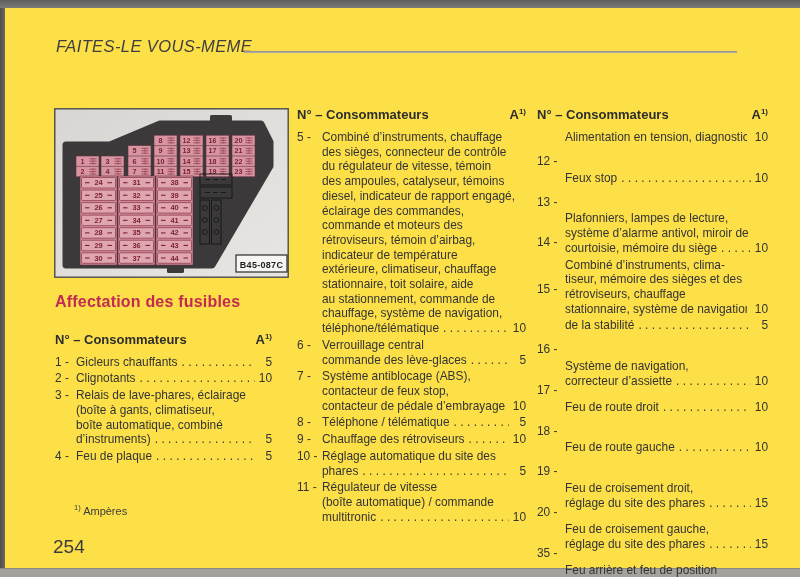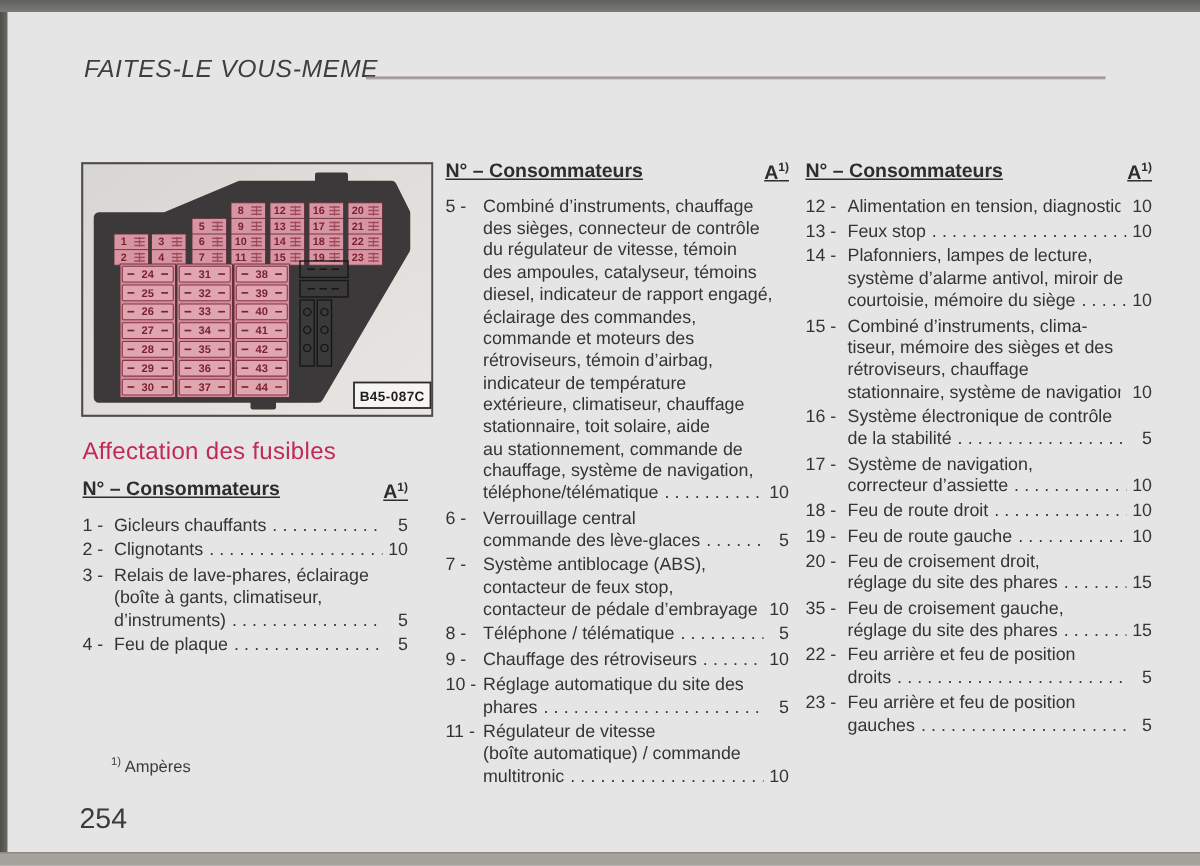--- a/index.html
+++ b/index.html
@@ -3,7 +3,7 @@
 <meta charset="utf-8">
 <style>
   html,body{margin:0;padding:0;background:#98968f;}
-  .scan{position:relative;width:800px;height:577px;background:#e5e5e5;overflow:hidden;
+  .scan{position:relative;width:800px;height:577px;background:#fde047;overflow:hidden;
         font-family:"Liberation Sans",sans-serif;color:#343435;}
   .edge-top{position:absolute;left:0;top:0;width:800px;height:8px;
             background:linear-gradient(#5f5f5d,#7a7a78);}

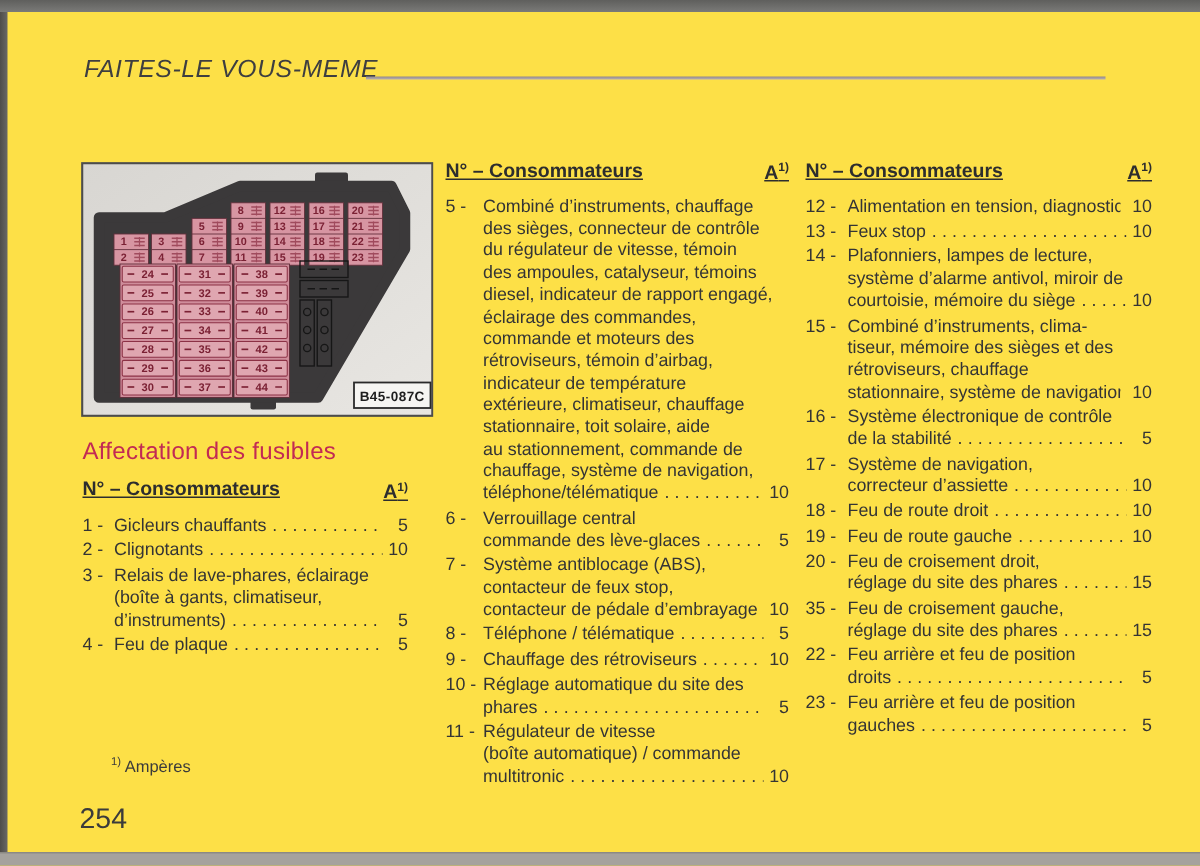--- a/index.html
+++ b/index.html
@@ -22,8 +22,8 @@
   .photo{width:235px;height:170px;margin-left:-1px;}
   svg{display:block;}
   .section-title{margin:17px 0 8px 0;font-size:16px;font-weight:normal;color:#c22a54;letter-spacing:.2px;}
-  .col-head{display:flex;justify-content:space-between;align-items:center;
-            font-weight:bold;font-size:13px;margin-bottom:7px;color:#2d2d2e;text-decoration:underline;}
+  .col-head{display:flex;justify-content:space-between;align-items:flex-end;
+            font-weight:bold;font-size:13px;margin-bottom:7px;color:#2d2d2e;}
   sup.sup{font-size:8px;}
   .entry{display:flex;margin-bottom:2px;}
   .num{flex:none;}

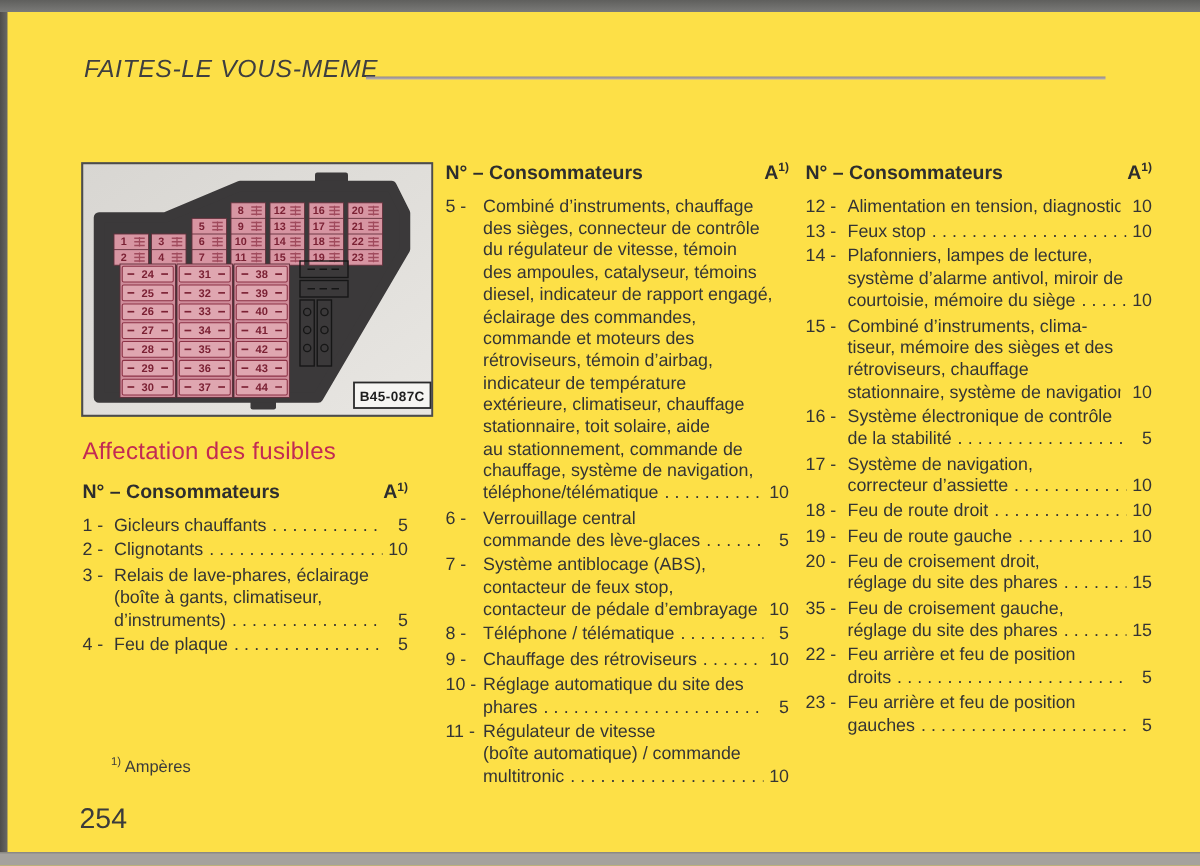--- a/index.html
+++ b/index.html
@@ -29,7 +29,7 @@
   .num{flex:none;}
   .col-left .num{width:21px;}
   .col-mid .num{width:25px;}
-  .col-right .num{width:28px;}
+  .col-right .num{width:28px;margin-top:24px;}
   .ebody{flex:1;min-width:0;}
   .lastline{display:flex;align-items:flex-end;}
   .txt{flex:0 1 auto;white-space:nowrap;min-width:0;overflow:hidden;}

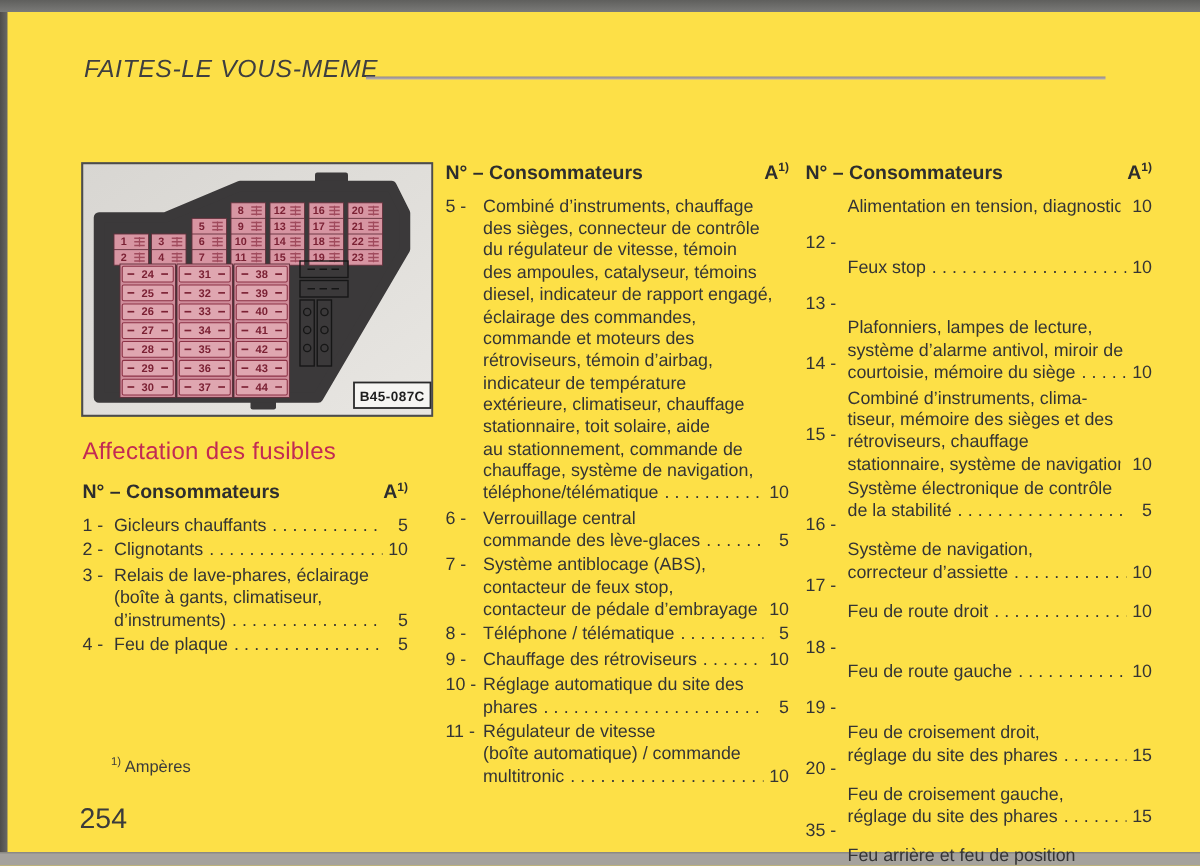--- a/index.html
+++ b/index.html
@@ -21,7 +21,7 @@
   .col-right{left:537px;top:105px;width:231px;}
   .photo{width:235px;height:170px;margin-left:-1px;}
   svg{display:block;}
-  .section-title{margin:17px 0 8px 0;font-size:16px;font-weight:normal;color:#c22a54;letter-spacing:.2px;}
+  .section-title{margin:17px 0 20px 0;font-size:16px;font-weight:bold;color:#c22a54;letter-spacing:.2px;}
   .col-head{display:flex;justify-content:space-between;align-items:flex-end;
             font-weight:bold;font-size:13px;margin-bottom:7px;color:#2d2d2e;}
   sup.sup{font-size:8px;}

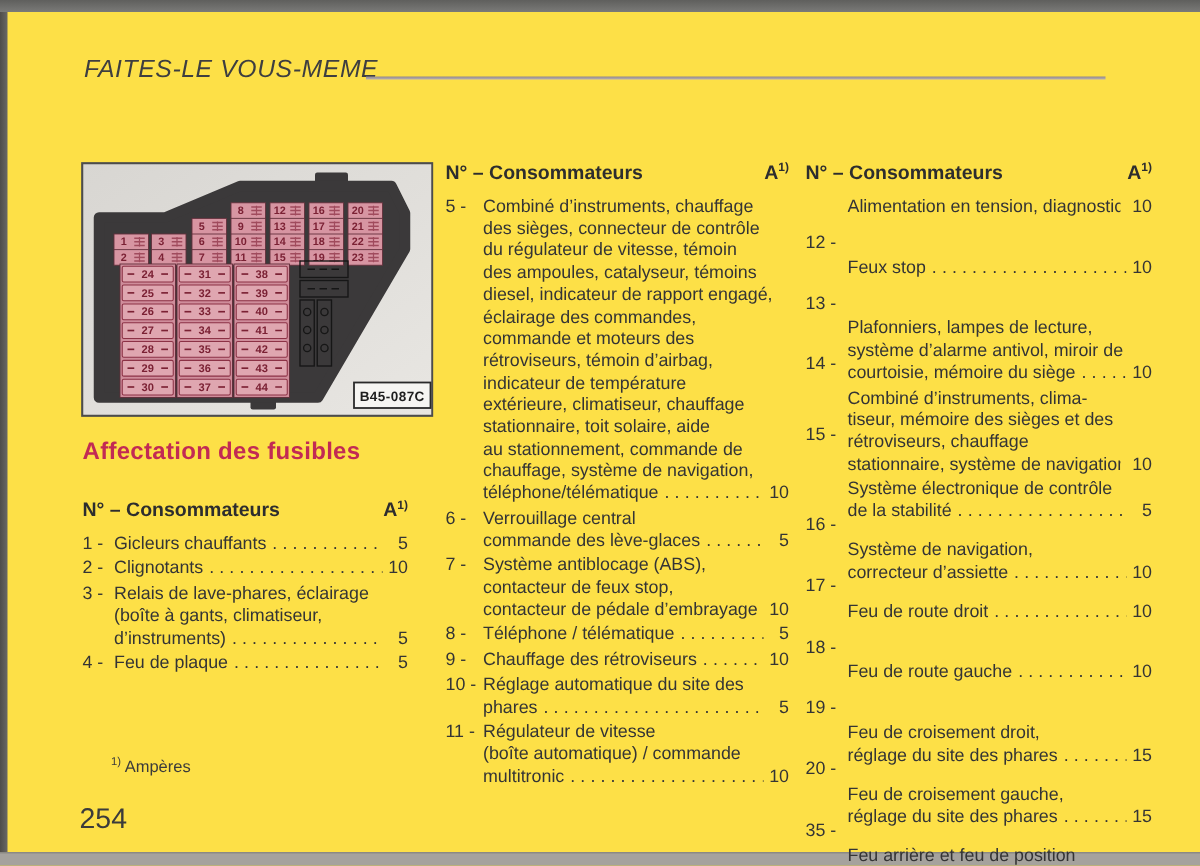--- a/index.html
+++ b/index.html
@@ -523,7 +523,6 @@
         <div class="entry">
           <span class="num">16 -</span>
           <div class="ebody">
-            <div class="line">Système électronique de contrôle</div>
             <div class="lastline">
               <span class="txt">de la stabilité</span>
               <span class="dots">......................................................................</span>

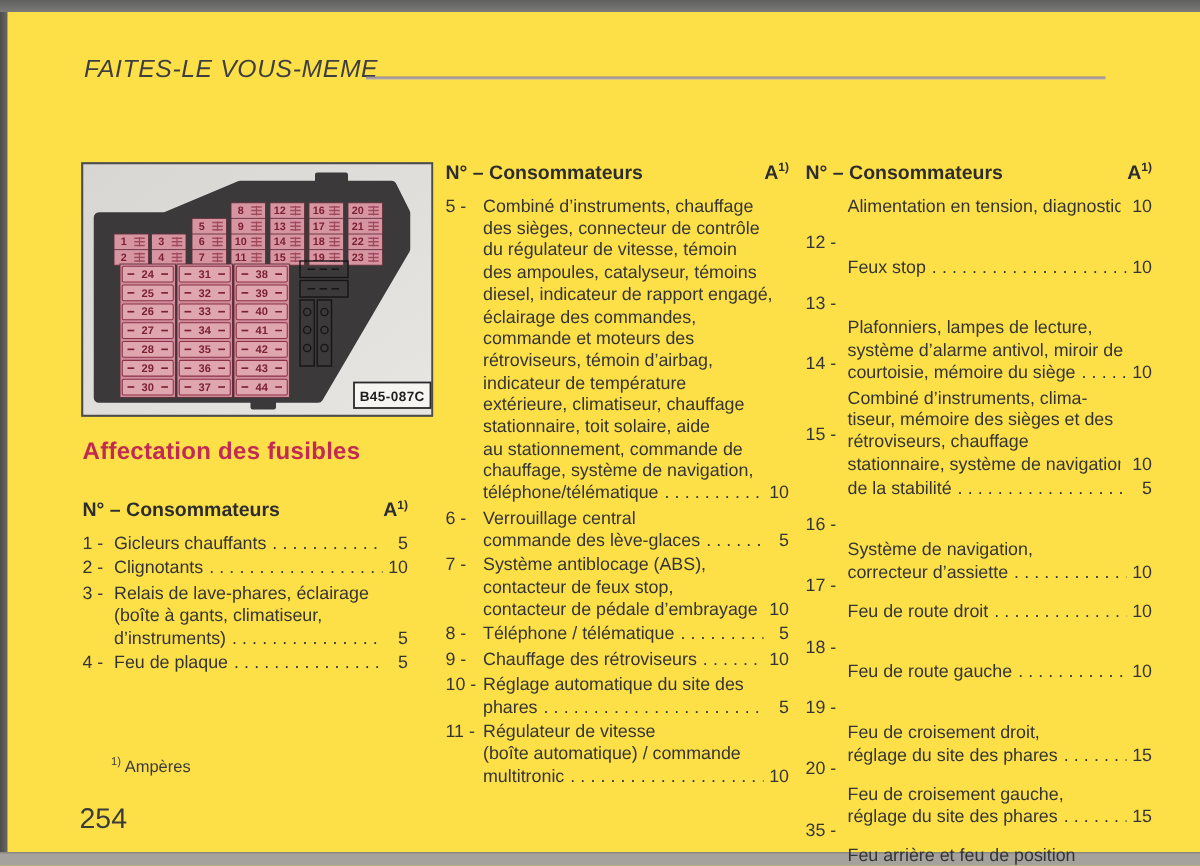--- a/index.html
+++ b/index.html
@@ -351,6 +351,7 @@
           <div class="ebody">
             <div class="line">Relais de lave-phares, éclairage</div>
             <div class="line">(boîte à gants, climatiseur,</div>
+            <div class="line">boîte automatique, combiné</div>
             <div class="lastline">
               <span class="txt">d’instruments)</span>
               <span class="dots">......................................................................</span>

